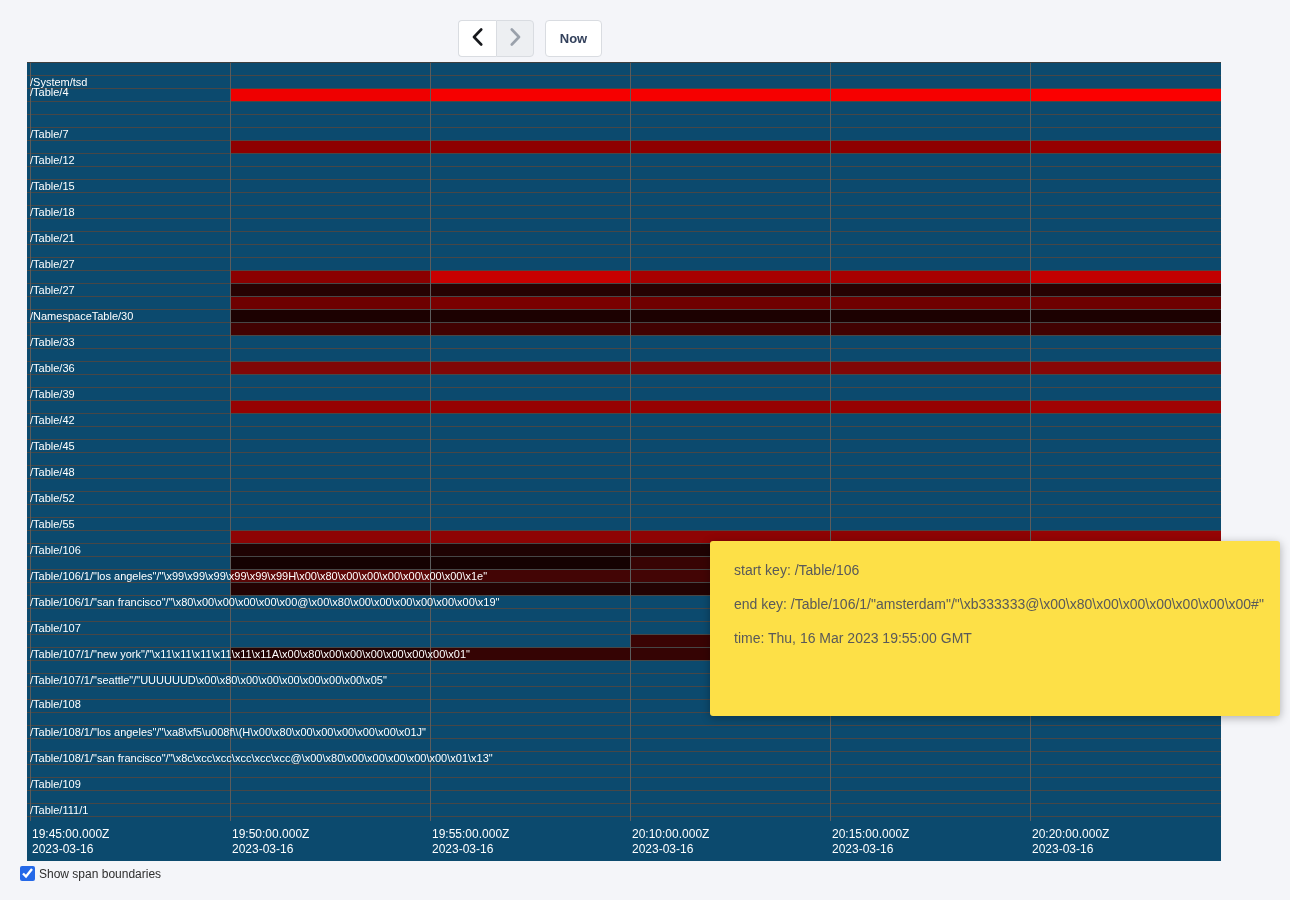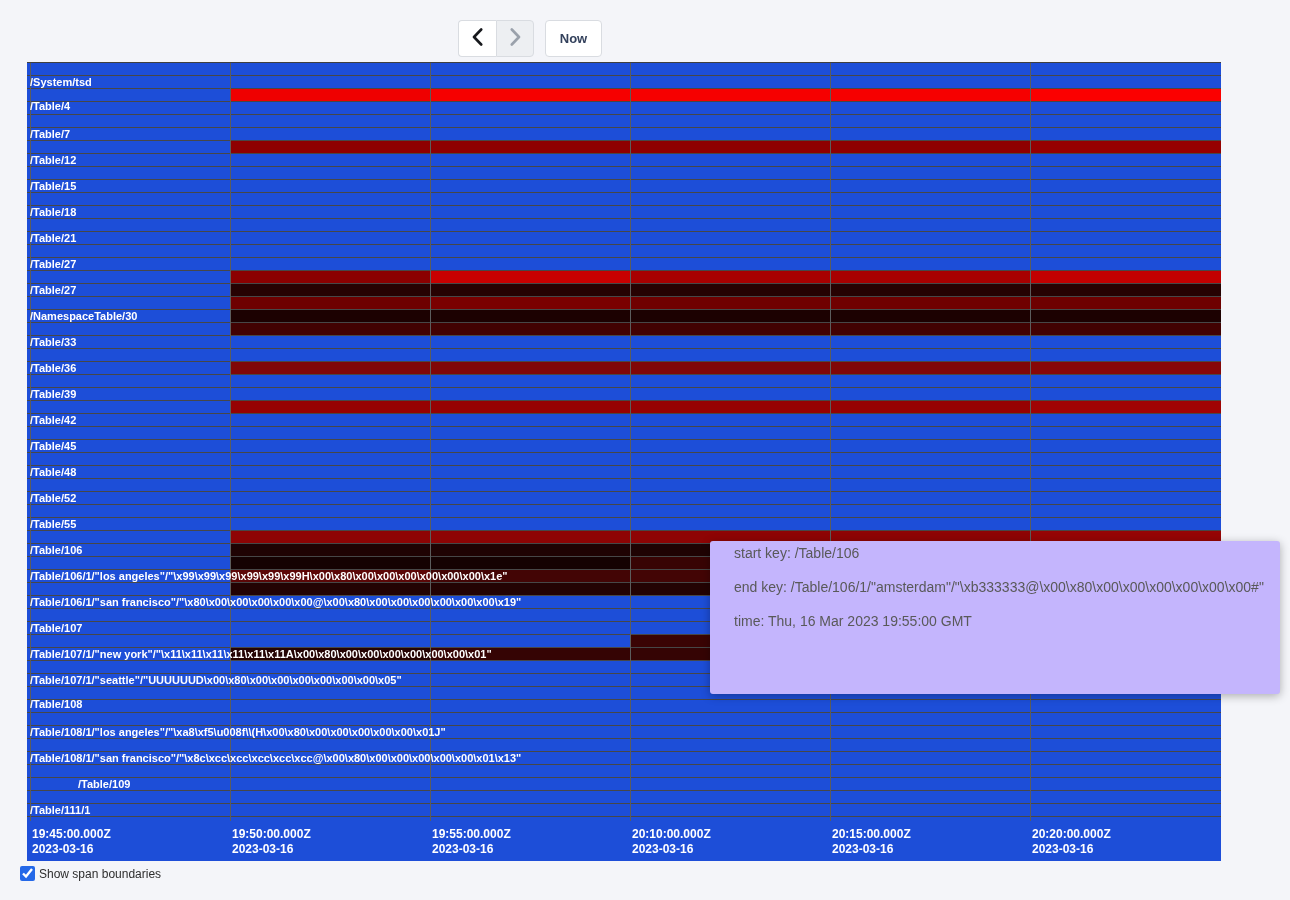--- a/index.html
+++ b/index.html
@@ -38,7 +38,7 @@
   
   .chart{
     position:absolute;left:27px;top:62px;width:1194px;height:798px;
-    background:#1d4ed8;border-top:1px solid #3f3f3f;box-sizing:content-box;font-weight:bold;
+    background:#0c4a6e;border-top:1px solid #3f3f3f;box-sizing:content-box;
   }
   .hm-row{
     position:absolute;left:0;width:1194px;height:13px;

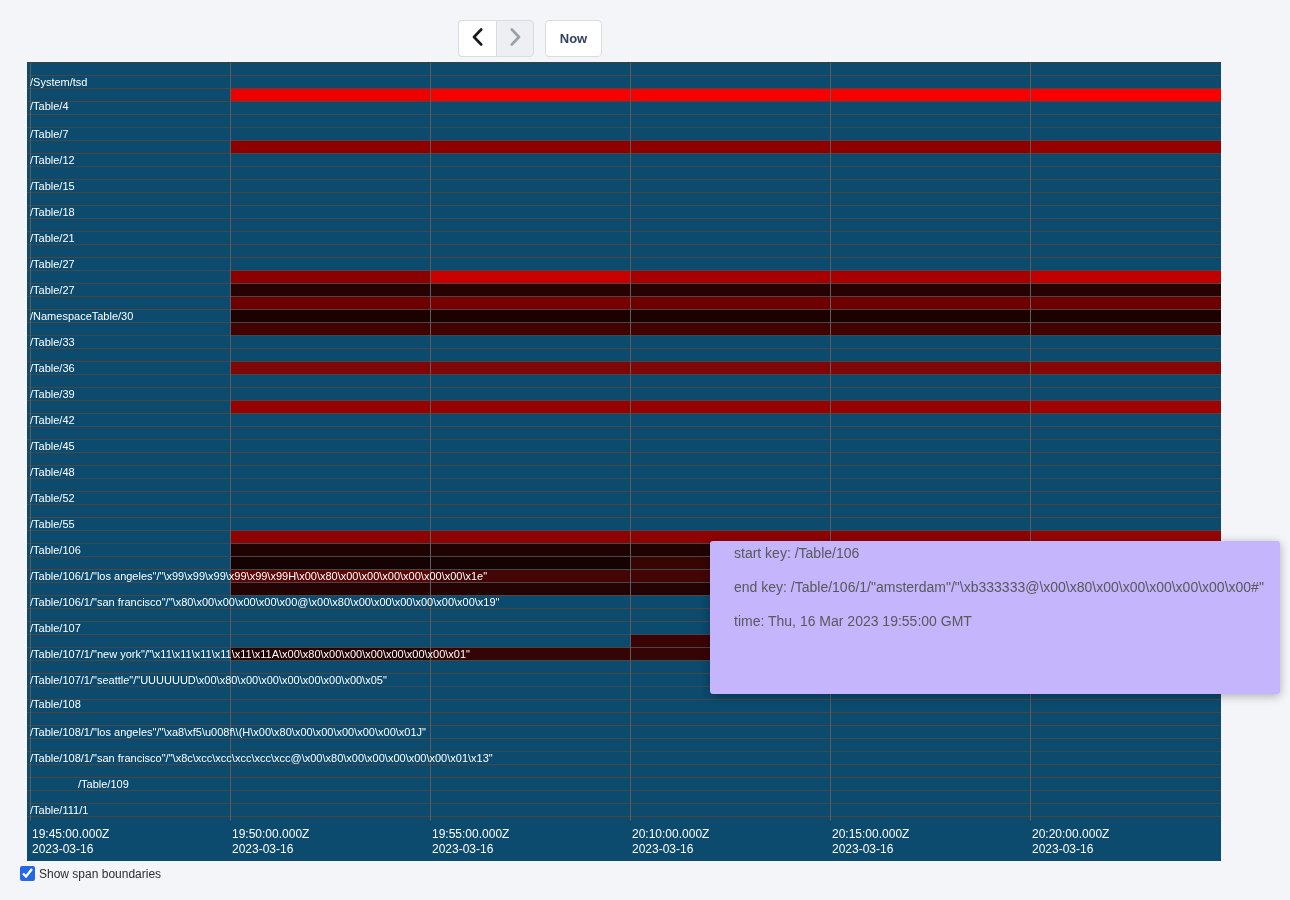--- a/index.html
+++ b/index.html
@@ -254,7 +254,7 @@
     </div>
   <div id="hm-labels">
       <div class="hm-label" style="top: 13px;">/System/tsd</div>
-      <div class="hm-label" style="top: 37px; text-align: center;">/Table/4</div>
+      <div class="hm-label" style="top: 23px; text-align: center;">/Table/4</div>
       <div class="hm-label" style="top: 65px;">/Table/7</div>
       <div class="hm-label" style="top: 91px;">/Table/12</div>
       <div class="hm-label" style="top: 117px;">/Table/15</div>

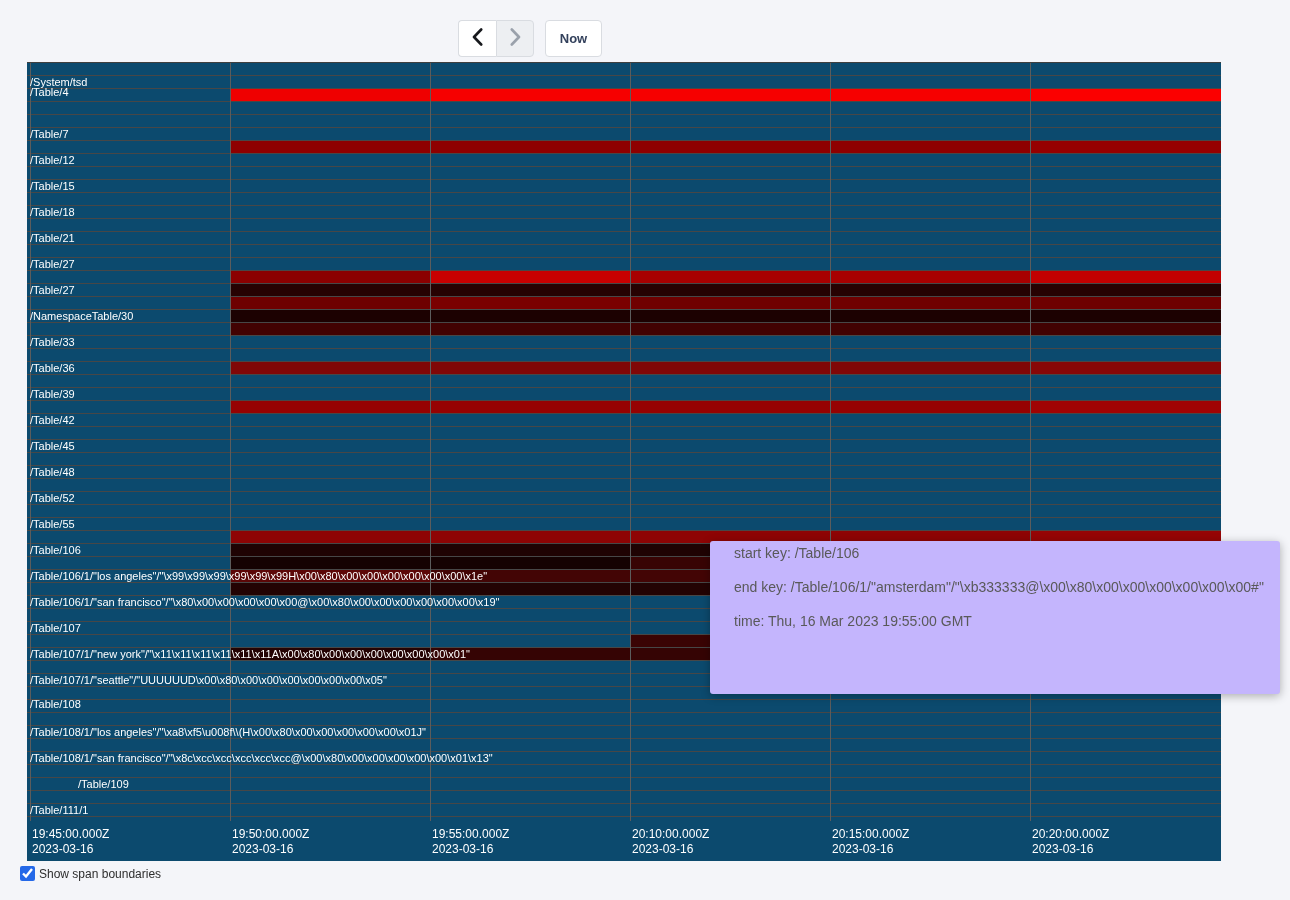--- a/index.html
+++ b/index.html
@@ -54,9 +54,9 @@
   .tick{position:absolute;top:6px;color:#ffffff;font-size:12px;line-height:15px;white-space:nowrap;}
   
   .tooltip{
-    position:absolute;left:710px;top:541px;width:570px;height:153px;box-sizing:border-box;
-    background:#c4b5fd;border-radius:3px;box-shadow:0 2px 10px rgba(0,0,0,0.3);
-    padding:2px 24px;z-index:10;
+    position:absolute;left:710px;top:541px;width:570px;height:175px;box-sizing:border-box;
+    background:#fde047;border-radius:3px;box-shadow:0 2px 10px rgba(0,0,0,0.3);
+    padding:19px 24px;z-index:10;
   }
   .tooltip-line{
     color:#595959;font-size:14px;line-height:20px;margin-bottom:14px;white-space:nowrap;

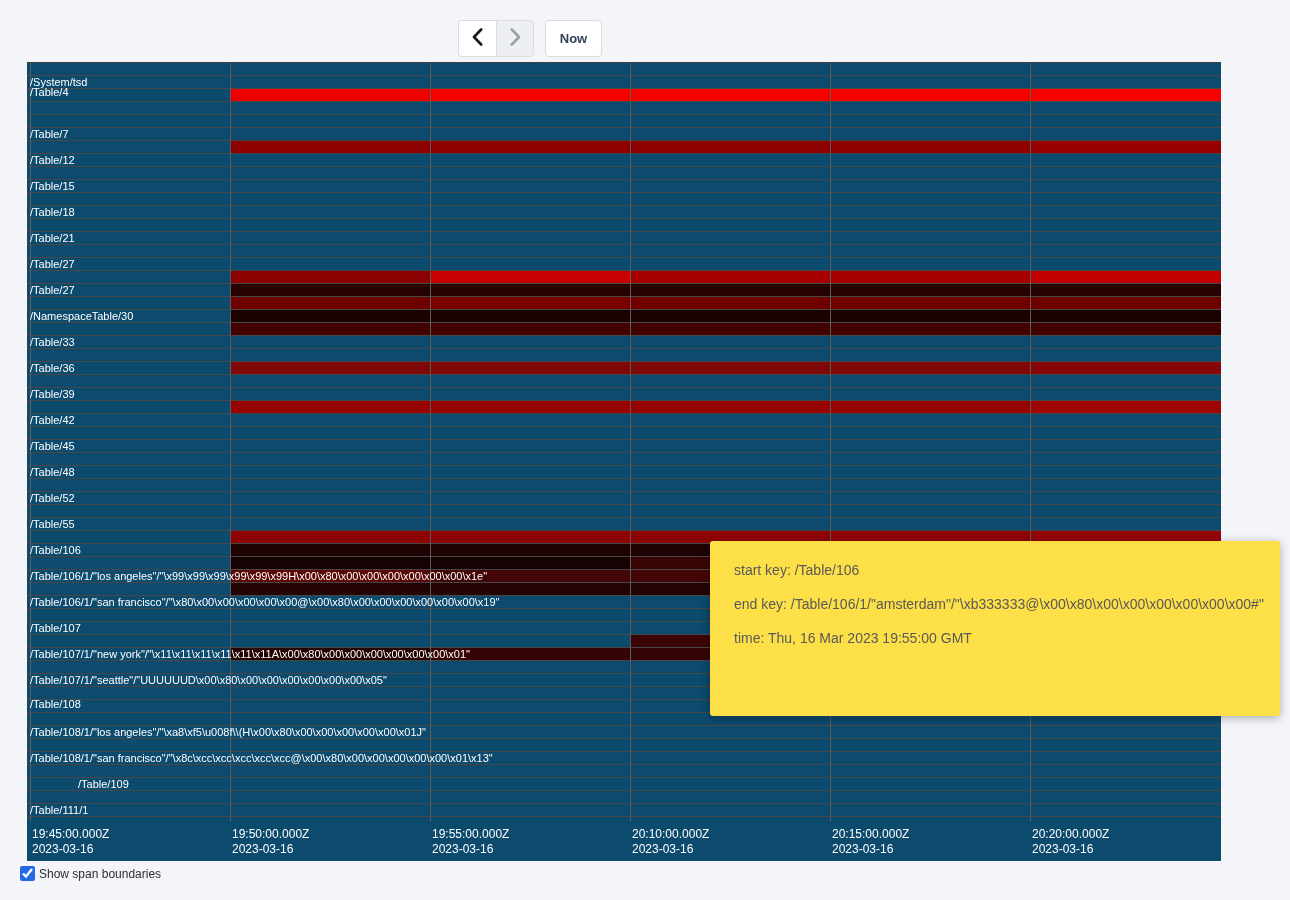--- a/index.html
+++ b/index.html
@@ -280,7 +280,7 @@
       <div class="hm-label" style="top: 635px;">/Table/108</div>
       <div class="hm-label" style="top: 663px;">/Table/108/1/"los angeles"/"\xa8\xf5\u008f\\(H\x00\x80\x00\x00\x00\x00\x00\x01J"</div>
       <div class="hm-label" style="top: 689px;">/Table/108/1/"san francisco"/"\x8c\xcc\xcc\xcc\xcc\xcc@\x00\x80\x00\x00\x00\x00\x00\x01\x13"</div>
-      <div class="hm-label" style="top: 715px; margin-left: 48px;">/Table/109</div>
+      <div class="hm-label" style="top: 715px;">/Table/109</div>
       <div class="hm-label" style="top: 741px;">/Table/111/1</div>
     </div>
   <div class="axis" id="hm-axis">

